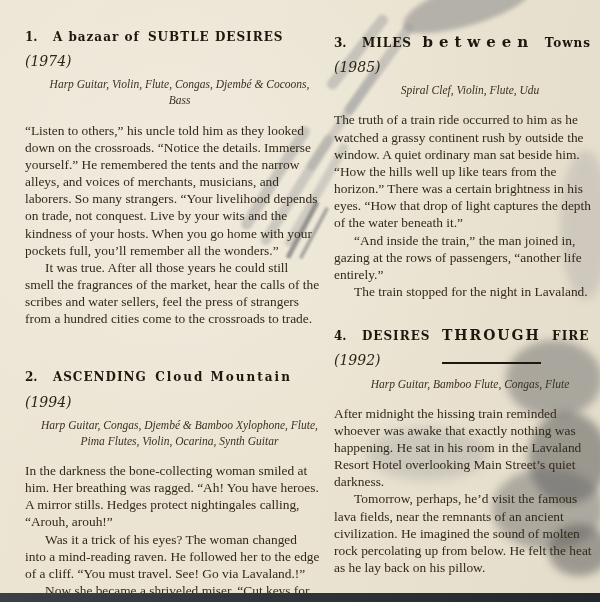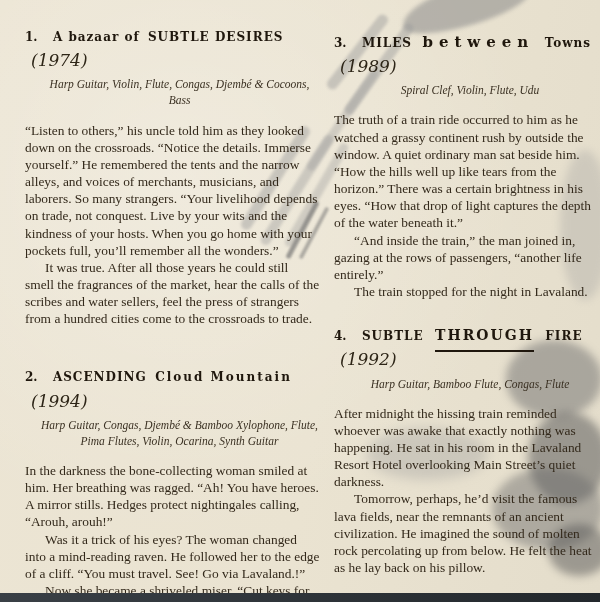--- a/index.html
+++ b/index.html
@@ -26,7 +26,7 @@
   .t-head{font-family:"DejaVu Serif", serif;color:#1f170d;line-height:1.05;margin:0 0 6px 0;}
   .t-num{font-size:12px;font-weight:bold;margin-right:7px;}
   .t-a,.t-b{font-size:12px;font-weight:bold;letter-spacing:1px;}
-  .t-year{font-style:italic;font-size:17px;font-weight:normal;letter-spacing:0;margin-left:6px;color:#2d2517;}
+  .t-year{font-style:italic;font-size:14px;font-weight:normal;letter-spacing:0;margin-left:0;color:#2d2517;}
   #track-3 .t-mid{font-size:15px;font-weight:bold;letter-spacing:6px;margin:0 2px;text-align:right;}
   #track-4 .t-mid{font-size:14px;font-weight:bold;letter-spacing:2px;border-bottom:2px solid #1f170d;padding-bottom:7px;margin:0 3px;}
   .instruments{font-style:italic;font-size:11.5px;line-height:1.4;margin:0 0 13px 14px;color:#3a3022;text-align:center;}

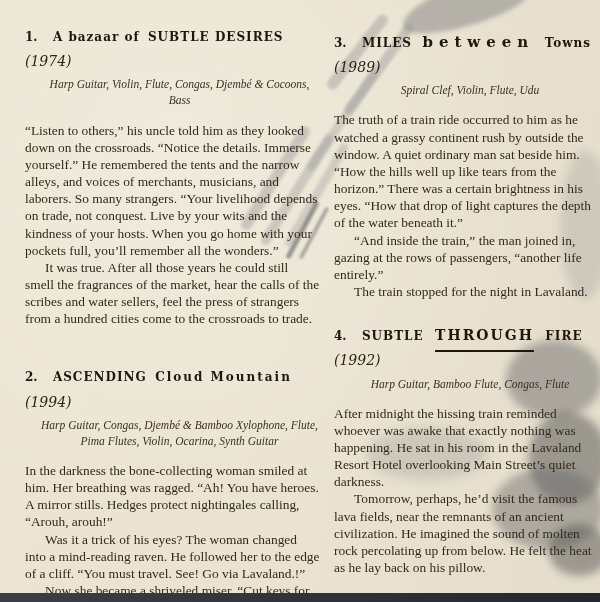--- a/index.html
+++ b/index.html
@@ -101,7 +101,7 @@
         <span class="t-a">MILES</span>
         <span class="t-mid">between</span>
         <span class="t-b">Towns</span>
-        <span class="t-year">(1989)</span>
+        <span class="t-year">(1985)</span>
       </h2>
       <div class="instruments">Spiral Clef, Violin, Flute, Udu</div>
       <div class="body">

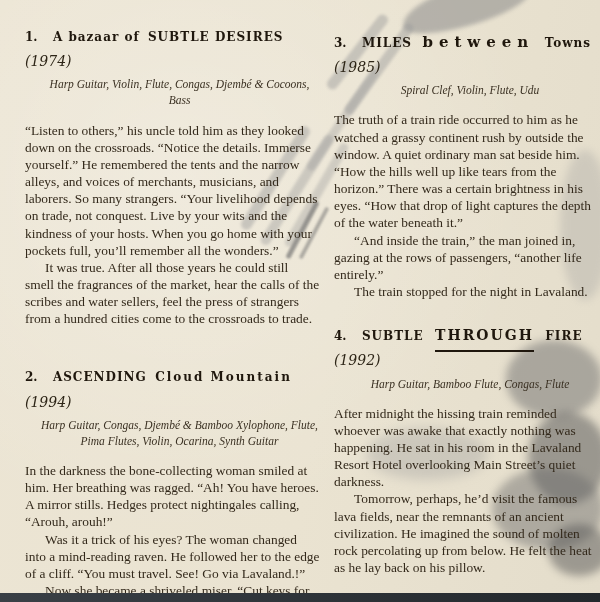--- a/index.html
+++ b/index.html
@@ -114,7 +114,7 @@
     <section id="track-4">
       <h2 class="t-head">
         <span class="t-num">4.</span>
-        <span class="t-a">SUBTLE</span>
+        <span class="t-a">DESIRES</span>
         <span class="t-mid">THROUGH</span>
         <span class="t-b">FIRE</span>
         <span class="t-year">(1992)</span>

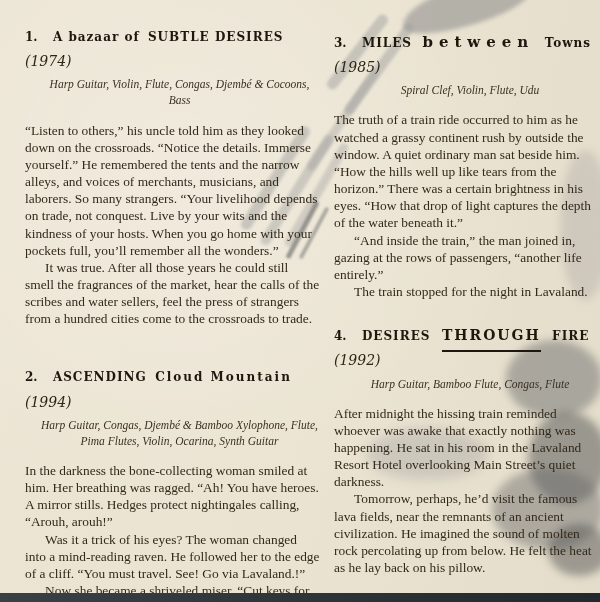--- a/index.html
+++ b/index.html
@@ -28,7 +28,7 @@
   .t-a,.t-b{font-size:12px;font-weight:bold;letter-spacing:1px;}
   .t-year{font-style:italic;font-size:14px;font-weight:normal;letter-spacing:0;margin-left:0;color:#2d2517;}
   #track-3 .t-mid{font-size:15px;font-weight:bold;letter-spacing:6px;margin:0 2px;text-align:right;}
-  #track-4 .t-mid{font-size:14px;font-weight:bold;letter-spacing:2px;border-bottom:2px solid #1f170d;padding-bottom:7px;margin:0 3px;}
+  #track-4 .t-mid{font-size:14px;font-weight:bold;letter-spacing:2px;border-bottom:2px solid #1f170d;padding-bottom:19px;margin:0 3px;}
   .instruments{font-style:italic;font-size:11.5px;line-height:1.4;margin:0 0 13px 14px;color:#3a3022;text-align:center;}
   .body p{margin:0;font-size:13.4px;line-height:1.28;text-indent:1.5em;}
   .body p.first{text-indent:0;}

